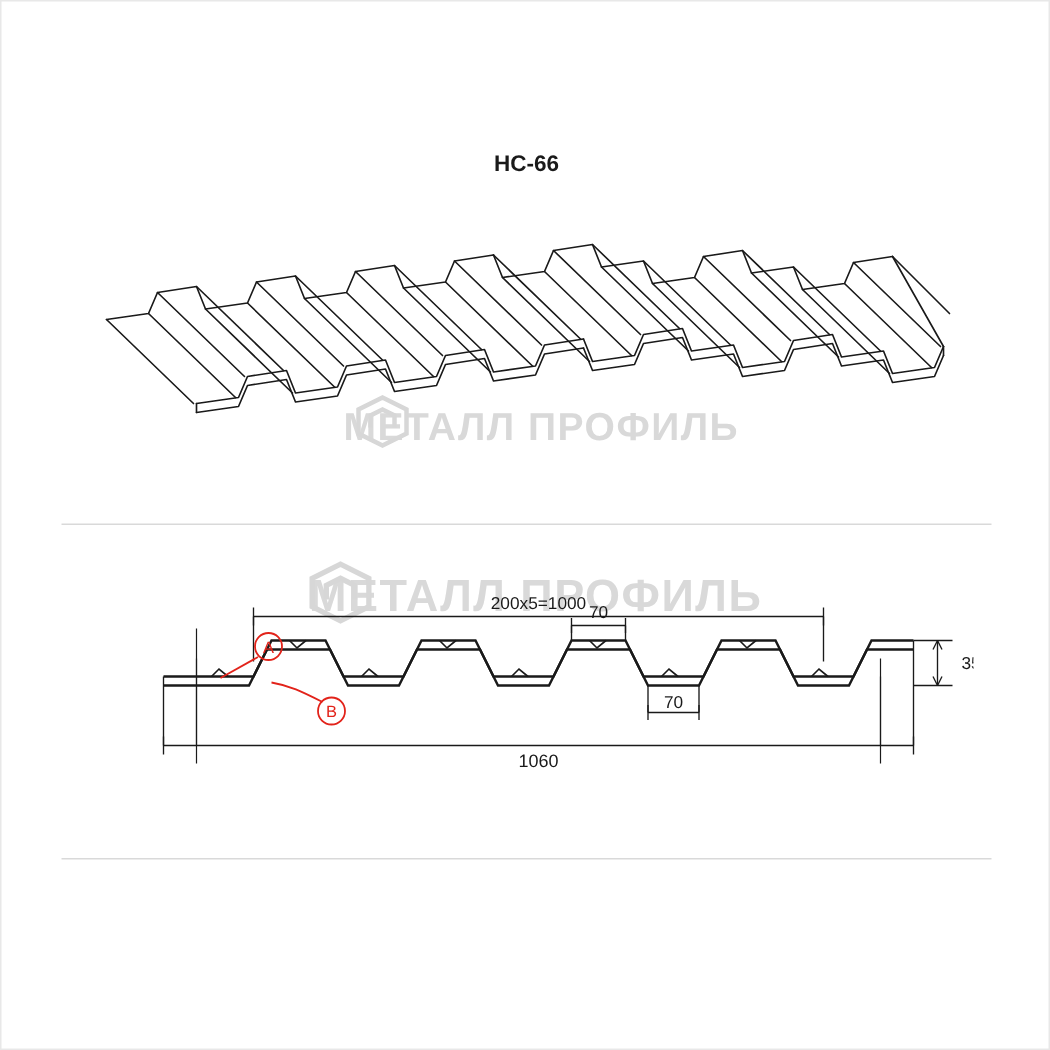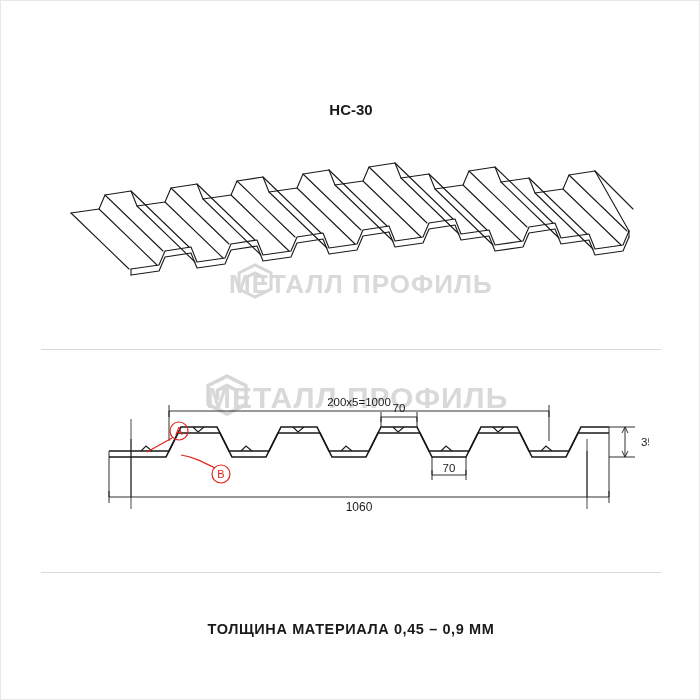--- a/index.html
+++ b/index.html
@@ -110,7 +110,7 @@
 
 <div class="page">
 
-  <div class="subtitle">НС-30</div>
+  <div class="subtitle">НС-66</div>
 
   <div class="divider" id="divider-top"></div>
   <div class="divider" id="divider-bottom"></div>

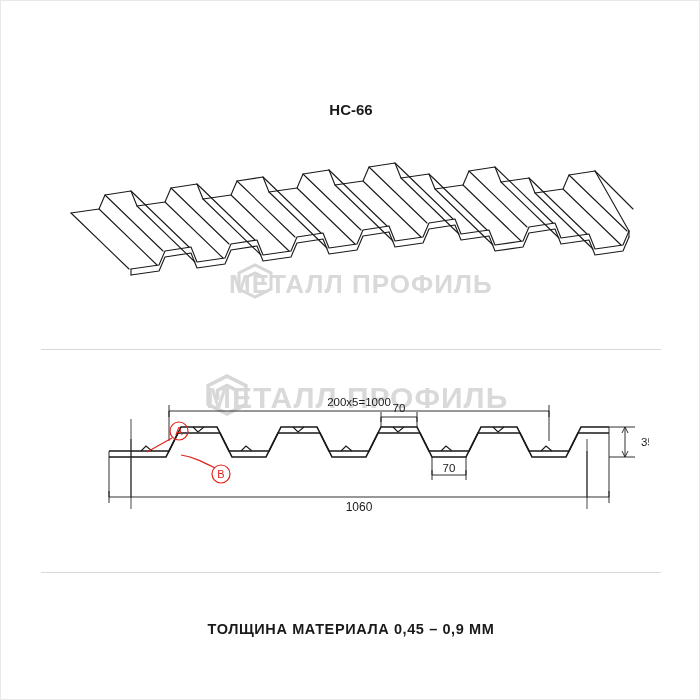--- a/index.html
+++ b/index.html
@@ -295,7 +295,6 @@
     </svg>
   </div>
 
-  <div class="footer">ТОЛЩИНА МАТЕРИАЛА 0,45 – 0,9 ММ</div>
 
 </div>
 

